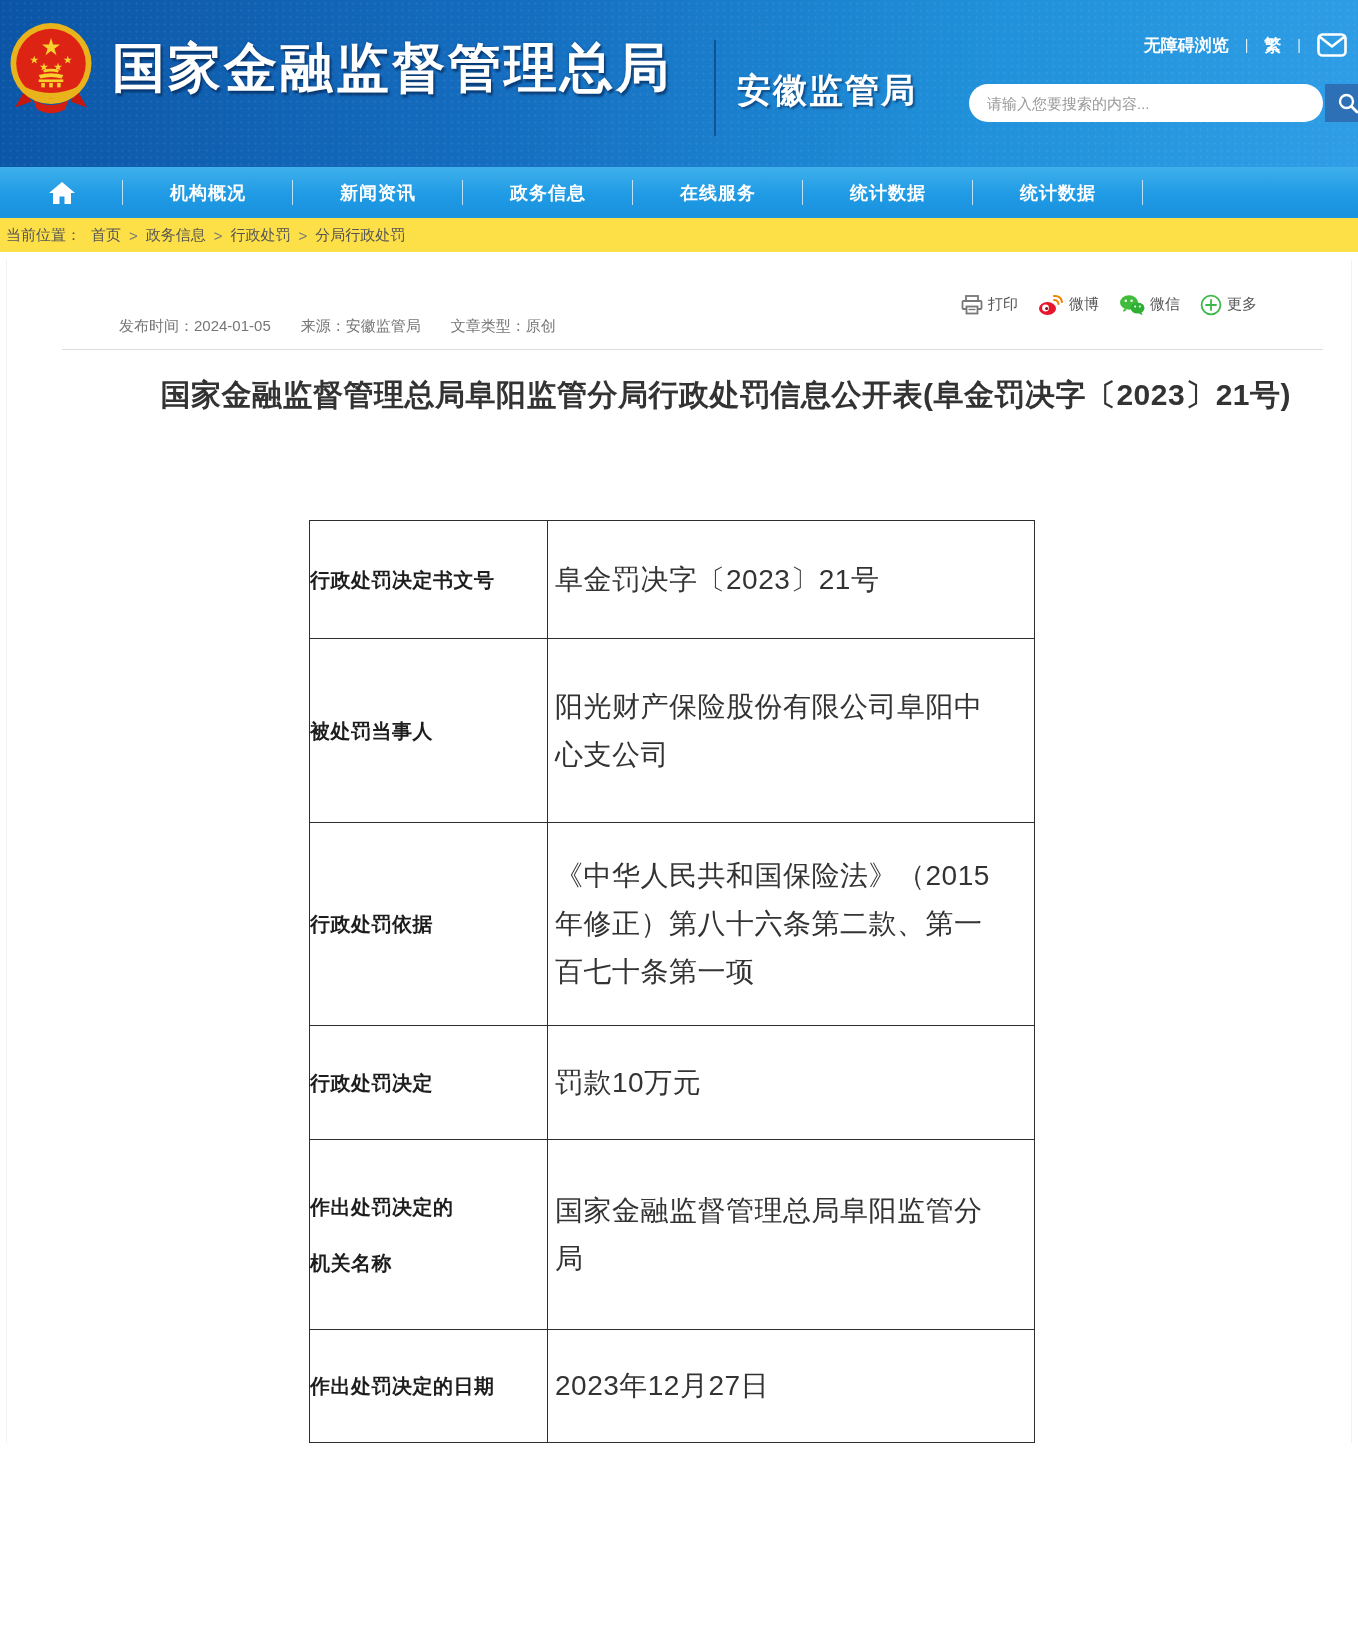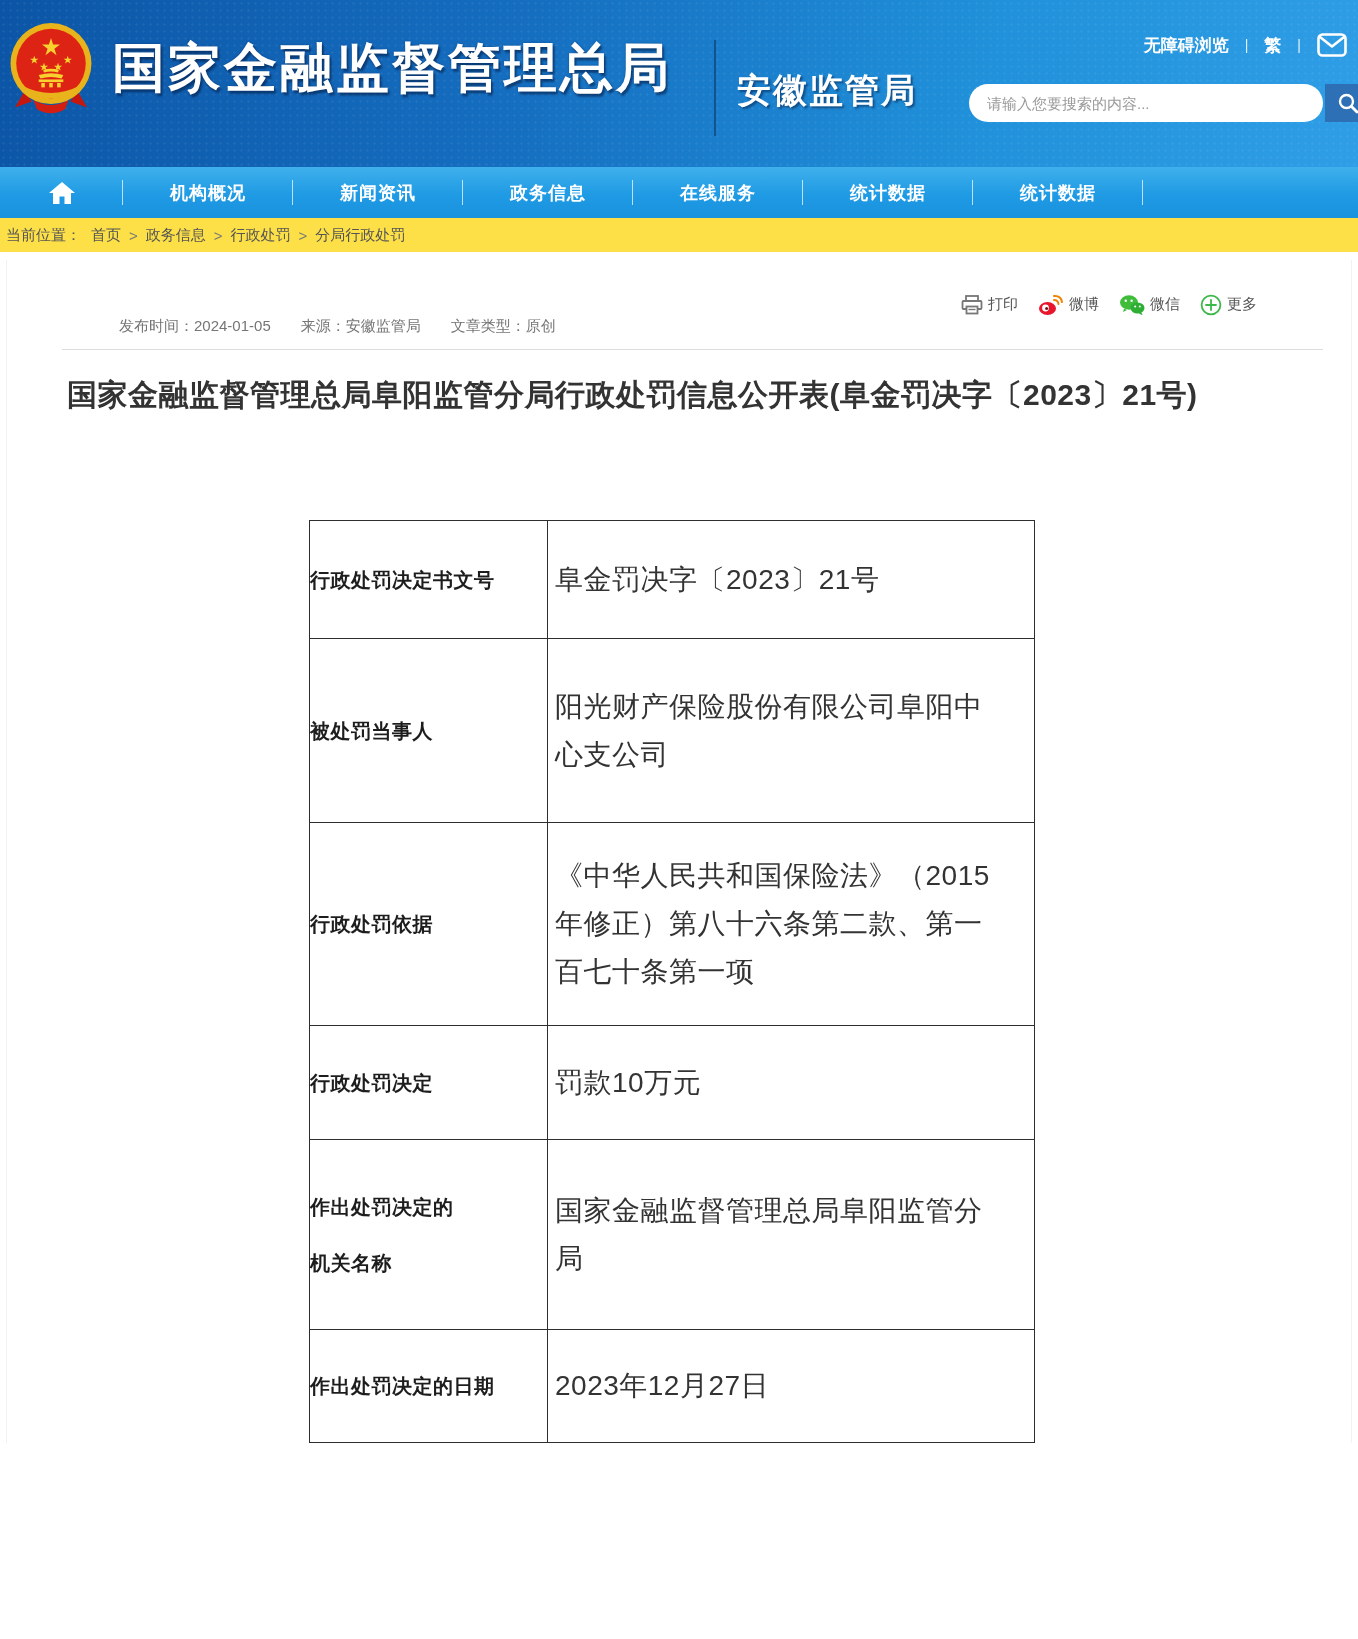--- a/index.html
+++ b/index.html
@@ -82,7 +82,7 @@
   .action svg { display:block; }
 
   .article-title {
-    margin:24px 60px 0 60px; text-align:left; font-size:30px; font-weight:bold;
+    margin:24px 60px 0 60px; text-align:right; font-size:30px; font-weight:bold;
     color:#333; letter-spacing:0.5px; line-height:42px;
   }
 

